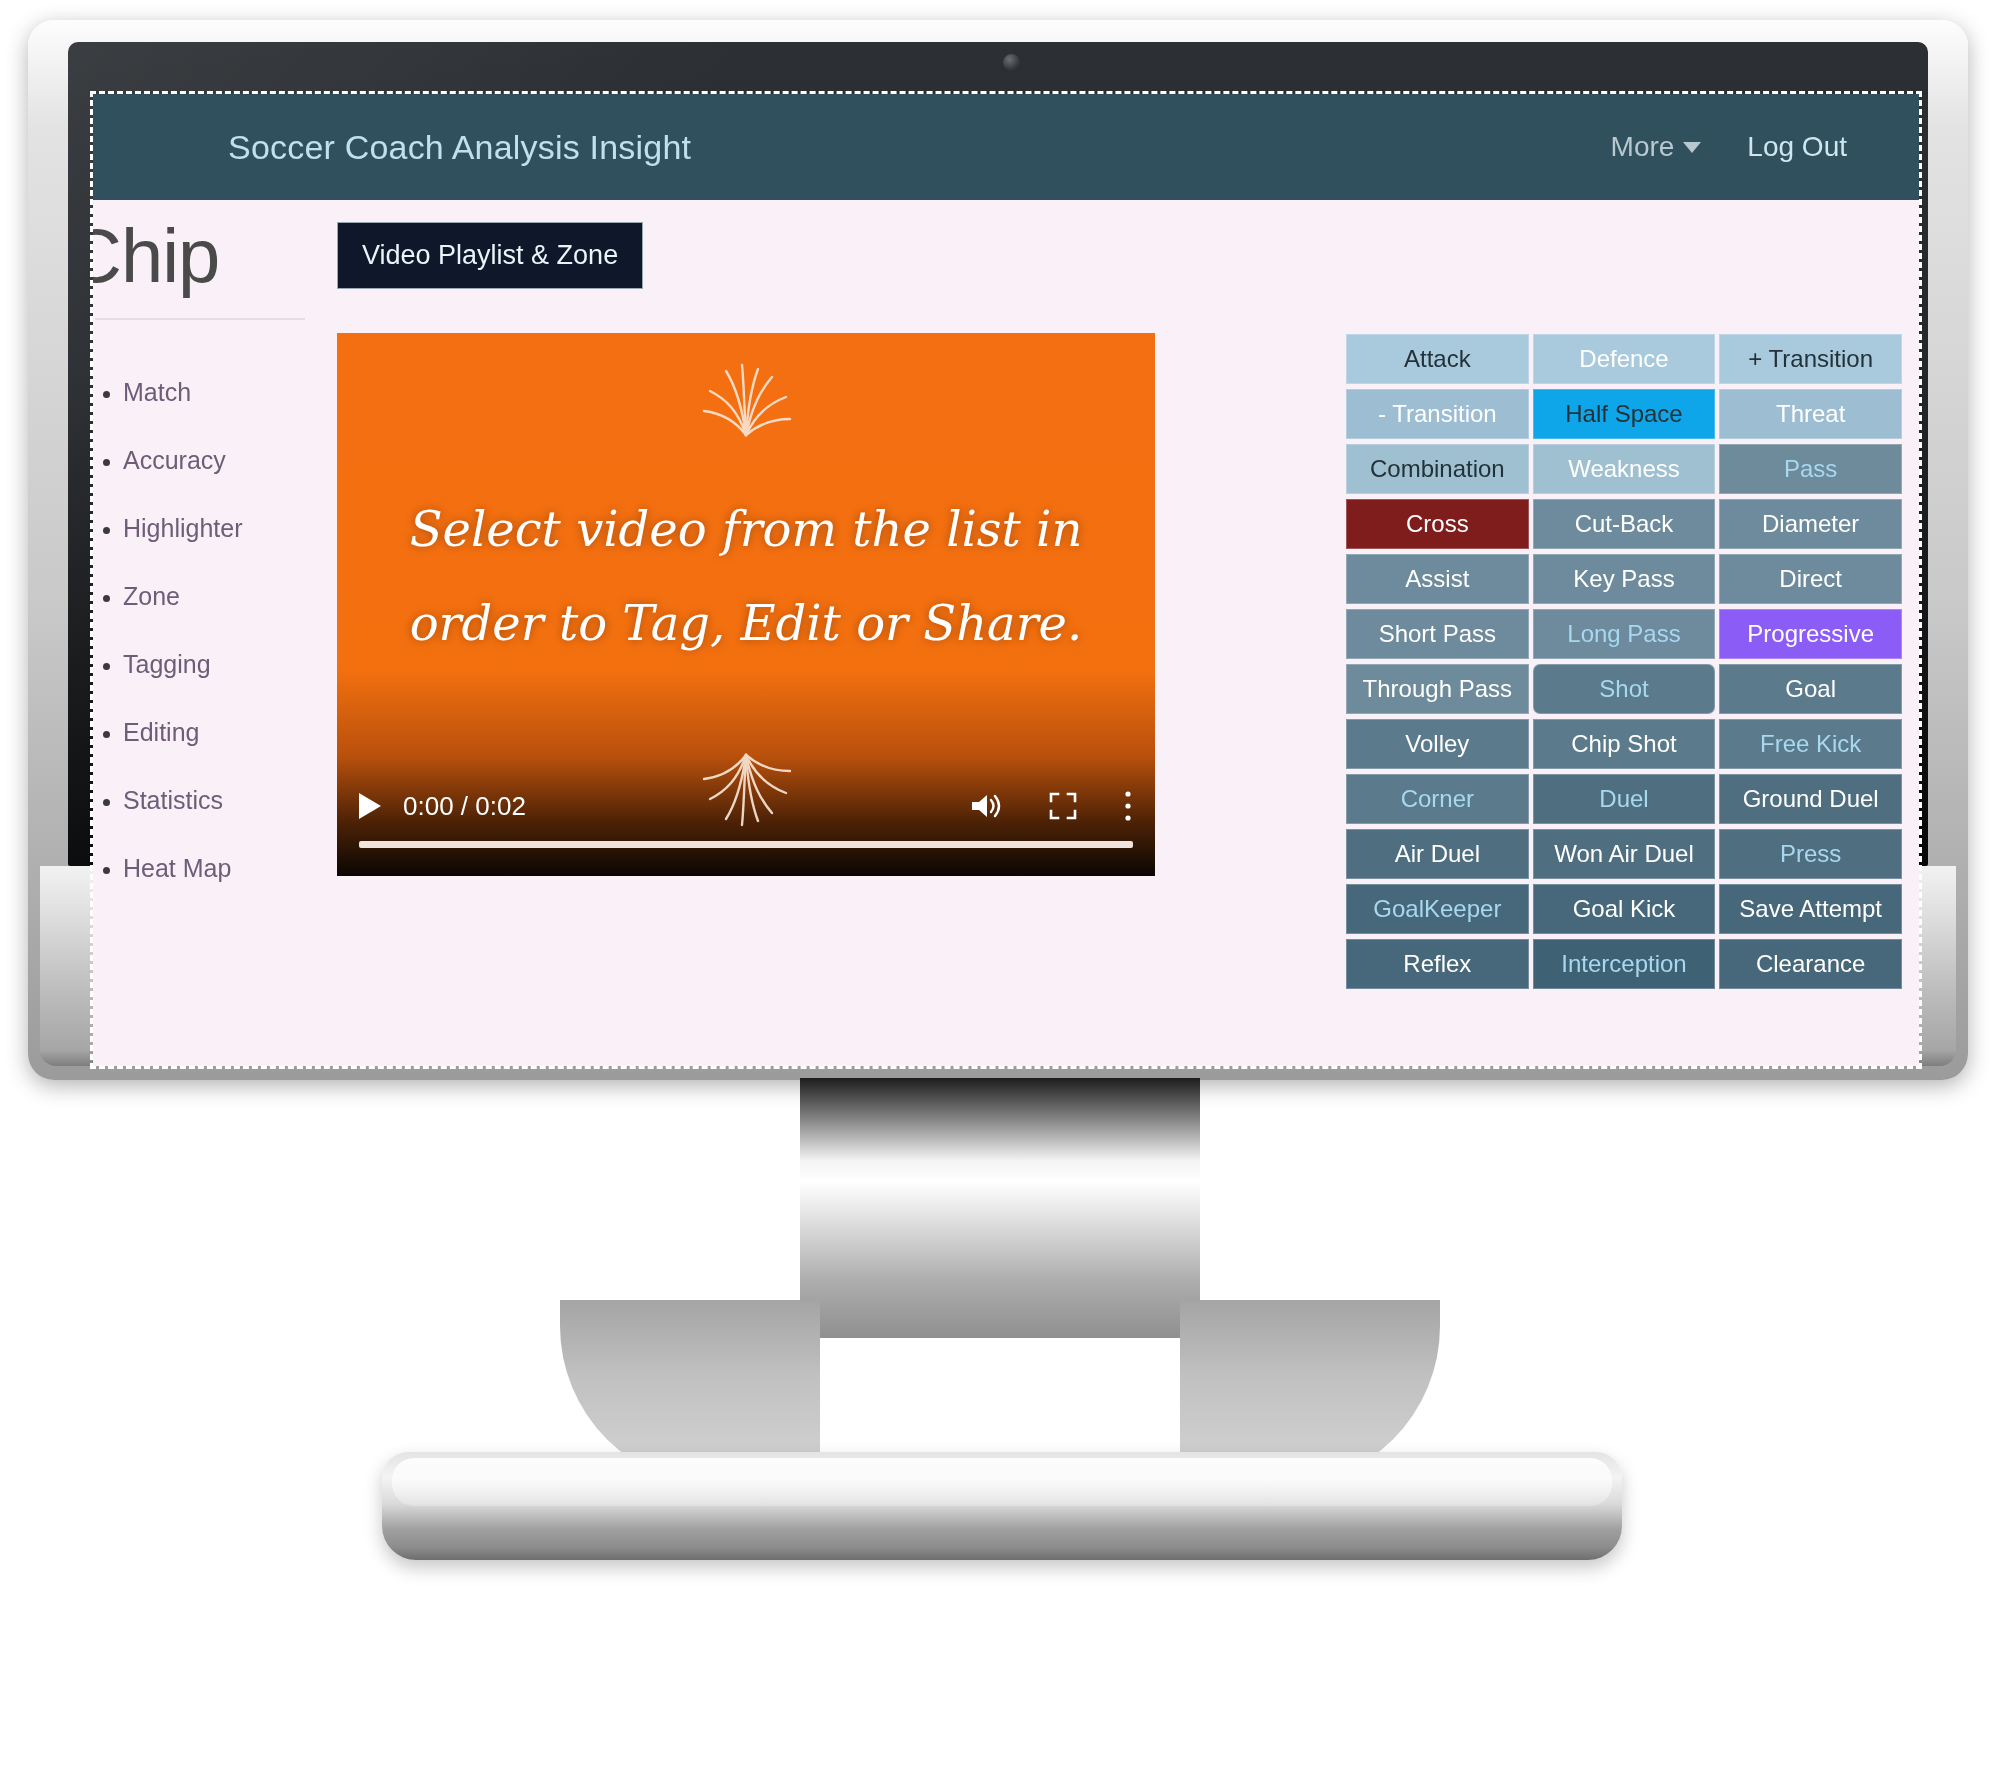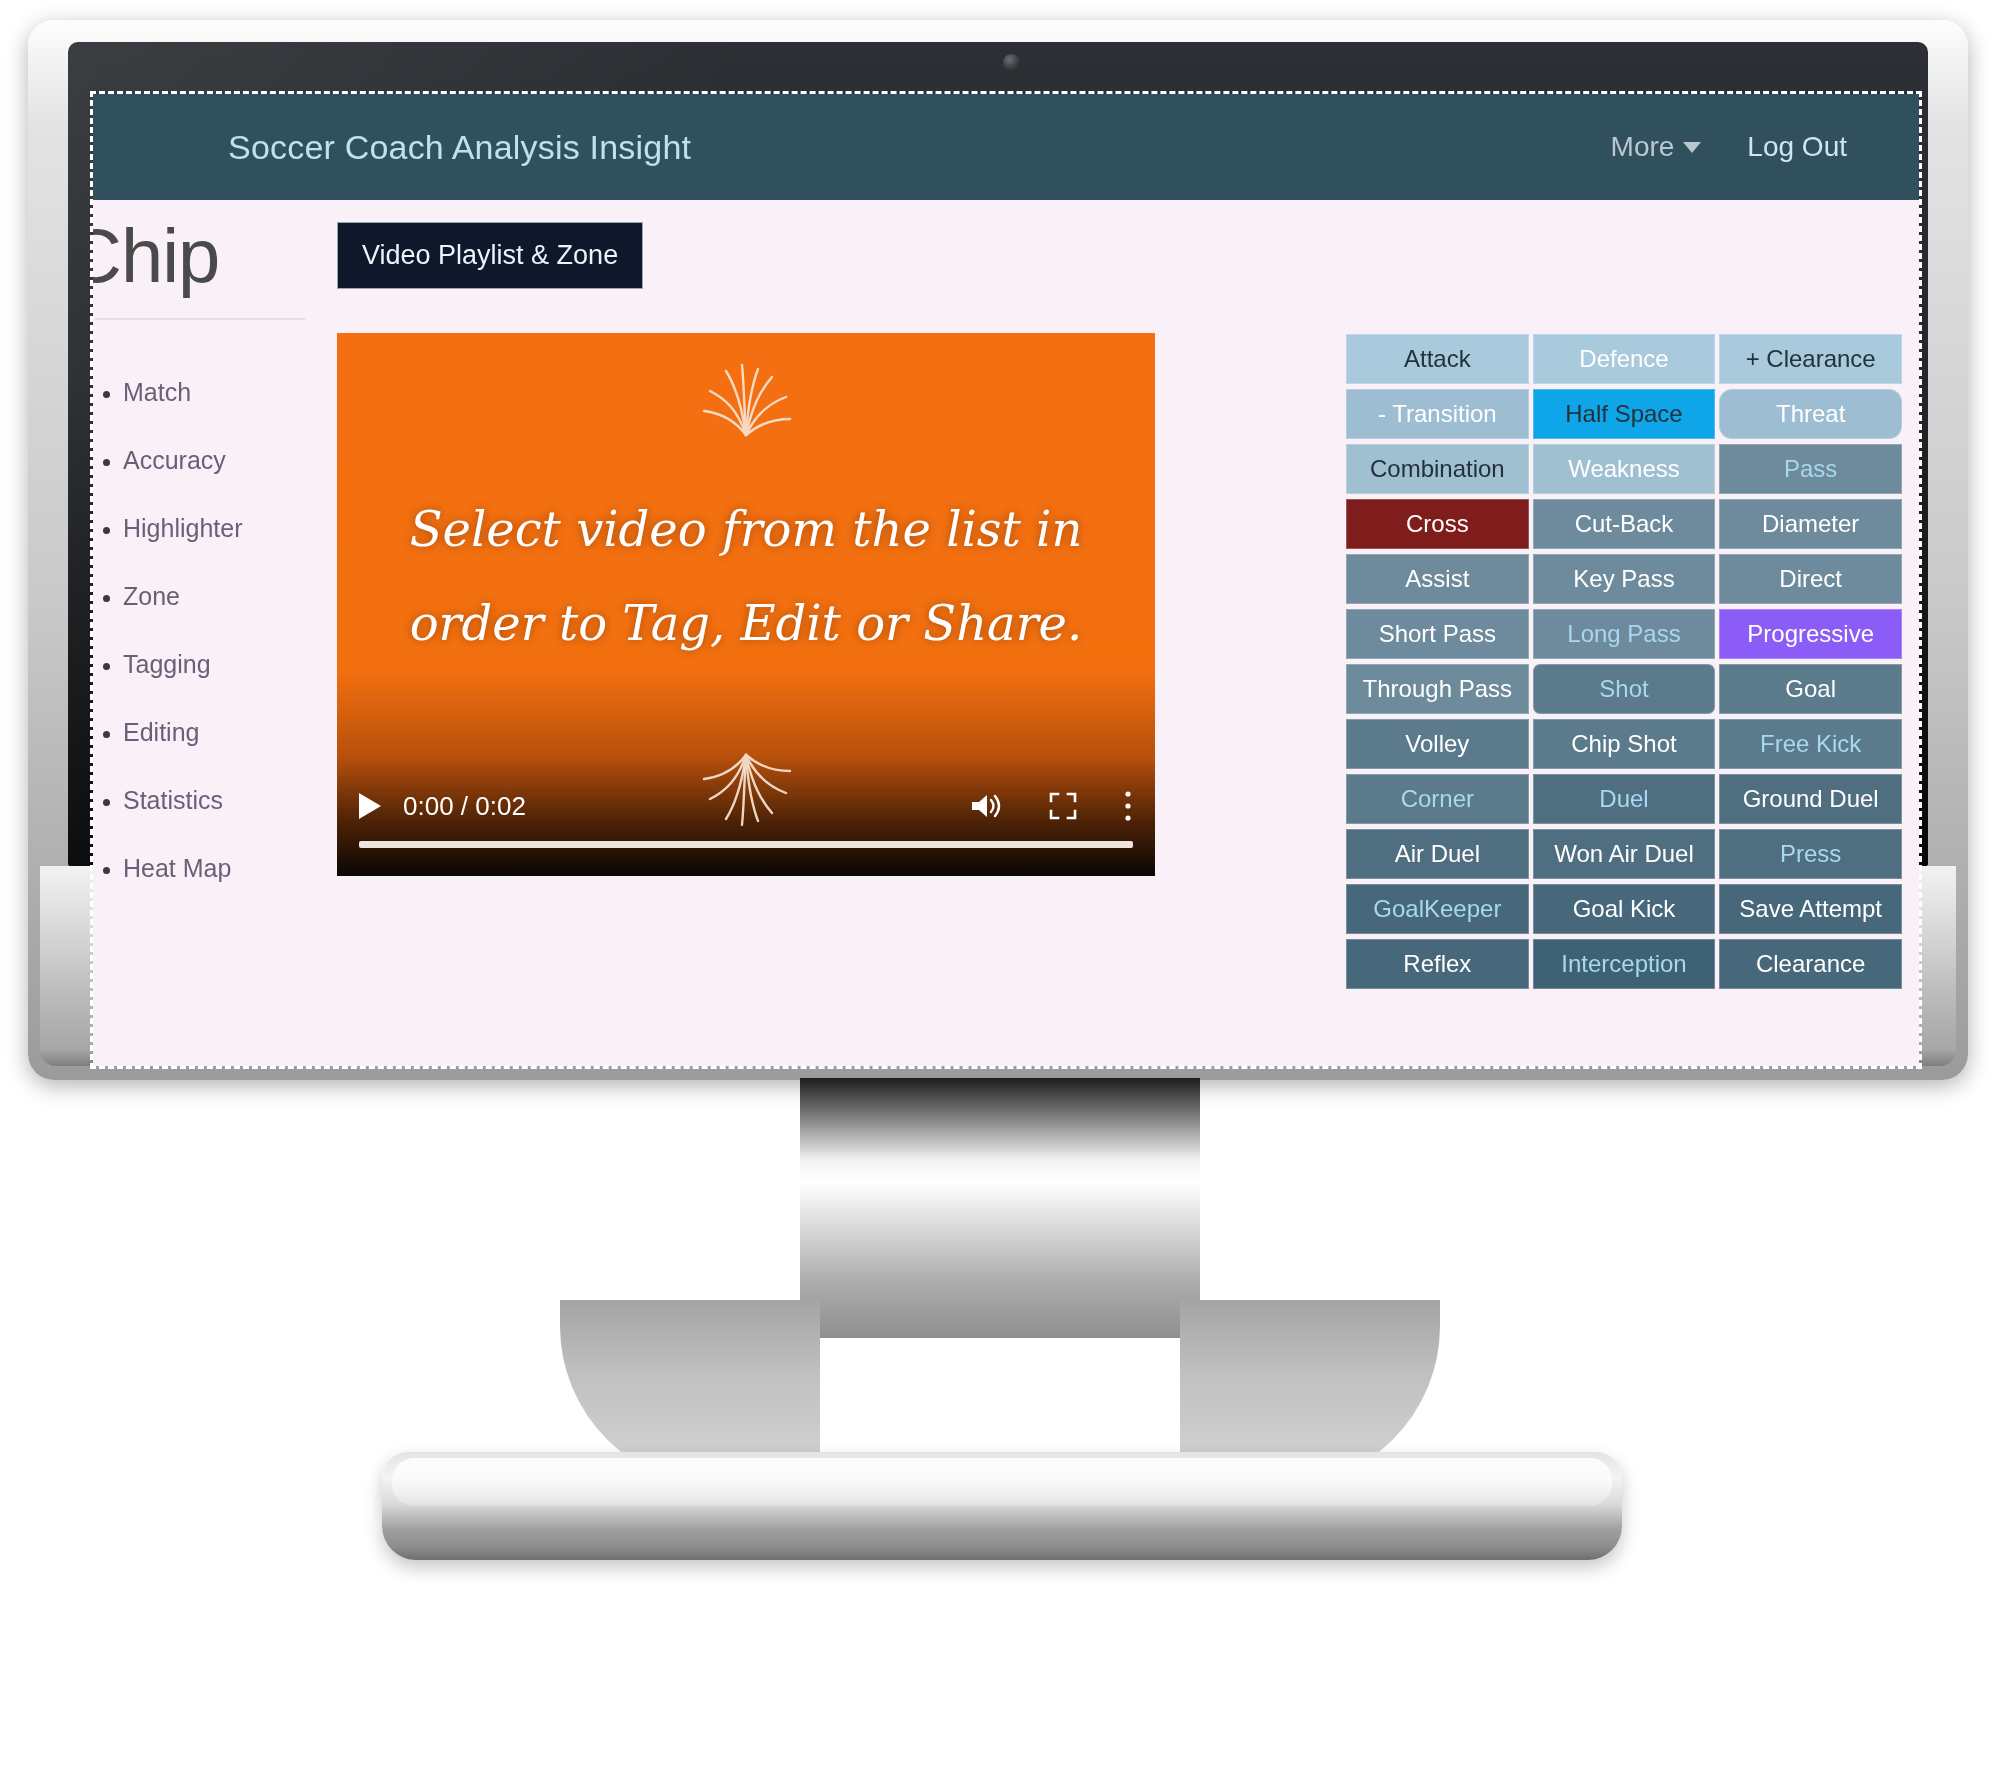--- a/index.html
+++ b/index.html
@@ -435,7 +435,7 @@
       <div class="tag-grid" id="tag-grid">
           <div class="tag-cell" style="background: rgb(169, 201, 220); color: rgb(35, 50, 58);">Attack</div>
           <div class="tag-cell" style="background: rgb(169, 201, 220); color: rgb(255, 255, 255);">Defence</div>
-          <div class="tag-cell" style="background: rgb(169, 201, 220); color: rgb(35, 50, 58);">+ Clearance</div>
+          <div class="tag-cell" style="background: rgb(169, 201, 220); color: rgb(35, 50, 58);">+ Transition</div>
           <div class="tag-cell" style="background: rgb(157, 190, 210); color: rgb(255, 255, 255);">- Transition</div>
           <div class="tag-cell" style="background: #0ea5e9; color: rgb(35, 50, 58);">Half Space</div>
           <div class="tag-cell" style="background: rgb(157, 190, 210); color: rgb(255, 255, 255); border-radius: 13px;">Threat</div>

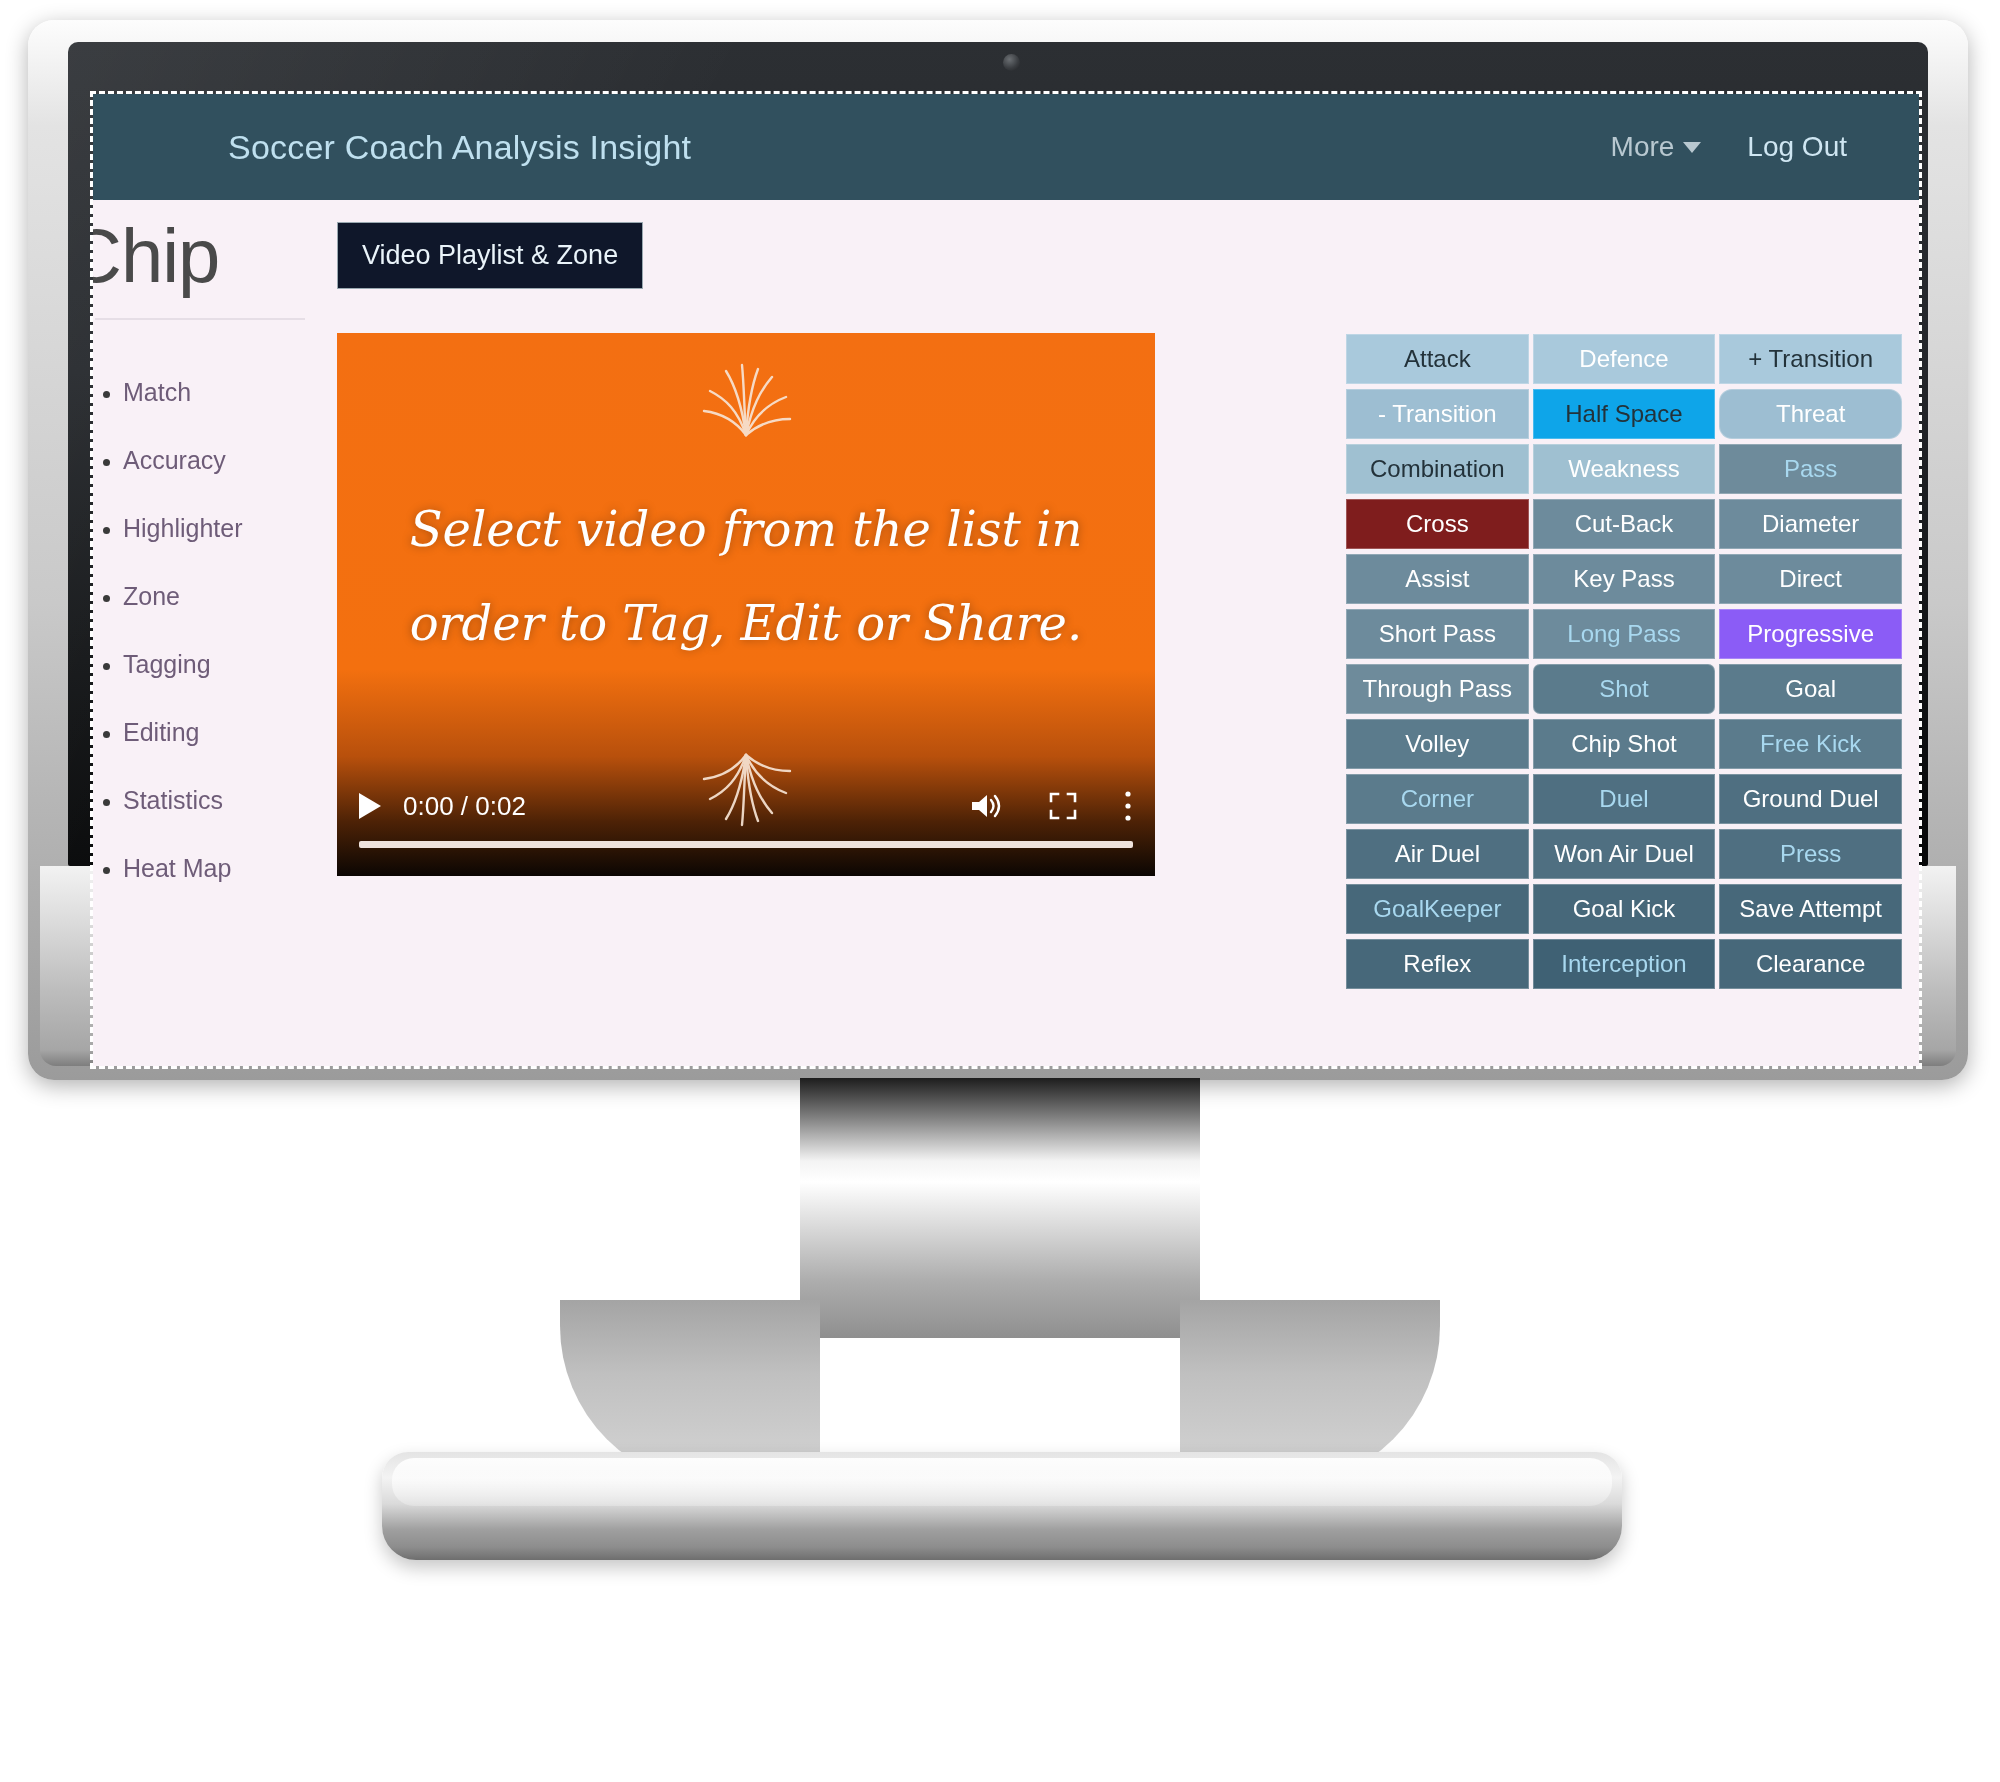--- a/index.html
+++ b/index.html
@@ -438,7 +438,7 @@
           <div class="tag-cell" style="background: rgb(169, 201, 220); color: rgb(35, 50, 58);">+ Transition</div>
           <div class="tag-cell" style="background: rgb(157, 190, 210); color: rgb(255, 255, 255);">- Transition</div>
           <div class="tag-cell" style="background: #0ea5e9; color: rgb(35, 50, 58);">Half Space</div>
-          <div class="tag-cell" style="background: rgb(157, 190, 210); color: rgb(255, 255, 255); border-radius: 13px;">Threat</div>
+          <div class="tag-cell" style="background: rgb(157, 190, 210); color: rgb(255, 255, 255);">Threat</div>
           <div class="tag-cell" style="background: rgb(159, 192, 209); color: rgb(35, 50, 58);">Combination</div>
           <div class="tag-cell" style="background: rgb(159, 192, 209); color: rgb(255, 255, 255);">Weakness</div>
           <div class="tag-cell" style="background: rgb(110, 139, 155); color: rgb(168, 216, 239);">Pass</div>

